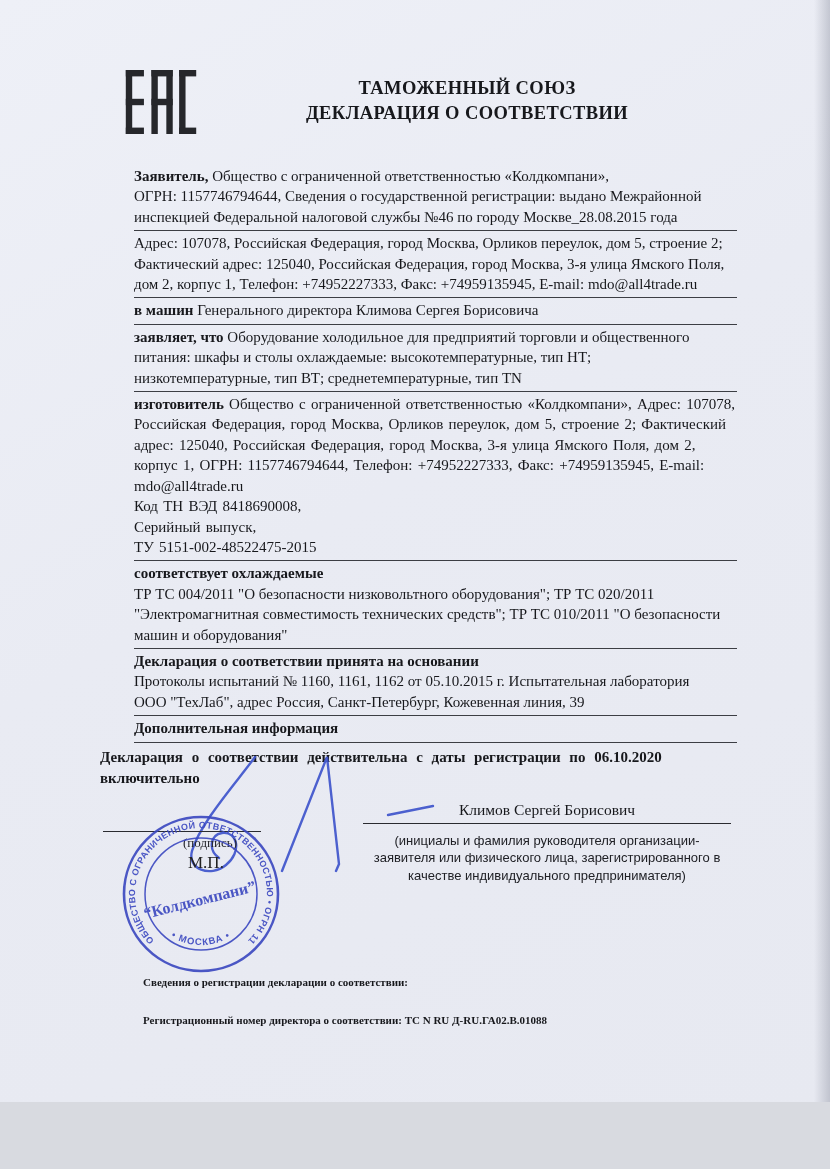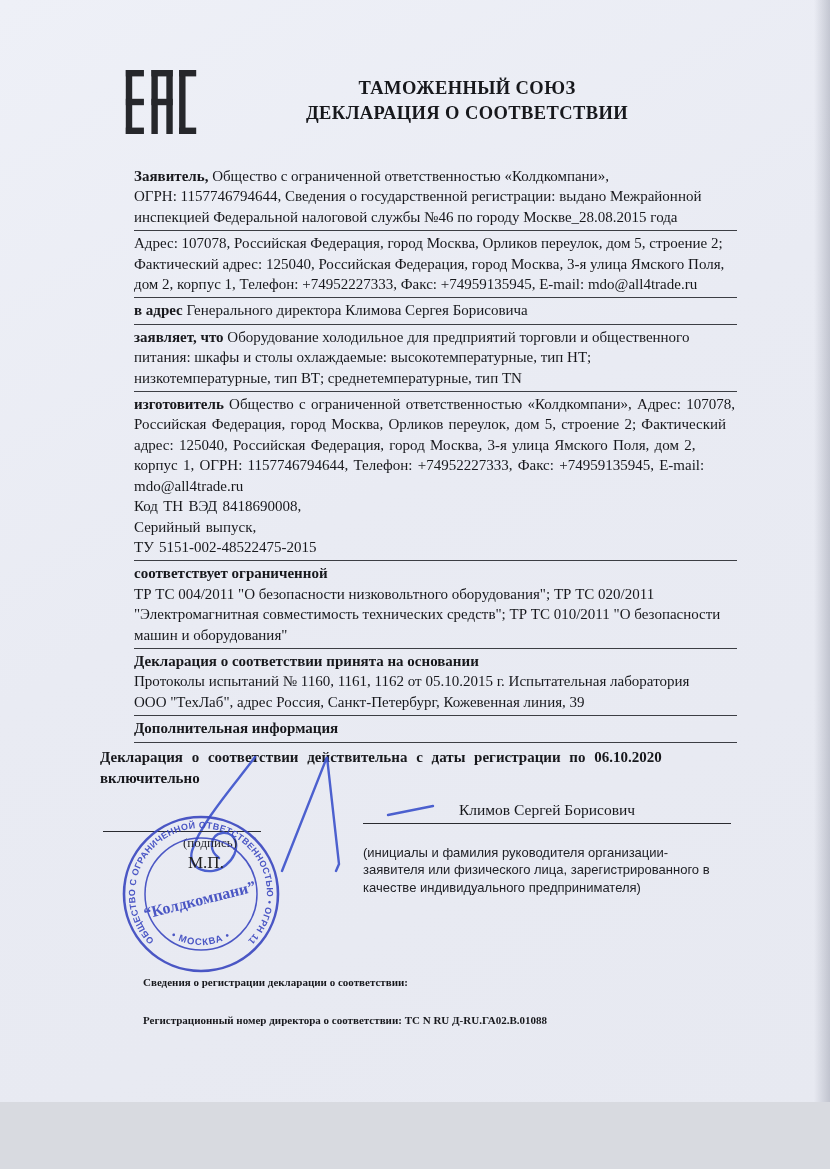--- a/index.html
+++ b/index.html
@@ -73,7 +73,7 @@
       <div class="row"><span class="pre">Адрес: 107078, Российская Федерация, город Москва, Орликов переулок, дом 5, строение 2;
 Фактический адрес: 125040, Российская Федерация, город Москва, 3-я улица Ямского Поля,
 дом 2, корпус 1, Телефон: +74952227333, Факс: +74959135945, E-mail: mdo@all4trade.ru</span></div>
-      <div class="row"><b class="lb">в адрес</b><span class="pre"> Генерального директора Климова Сергея Борисовича</span></div>
+      <div class="row"><b class="lb">в машин</b><span class="pre"> Генерального директора Климова Сергея Борисовича</span></div>
       <div class="row"><b class="lb">заявляет, что</b><span class="pre"> Оборудование холодильное для предприятий торговли и общественного
 питания: шкафы и столы охлаждаемые: высокотемпературные, тип НТ;
 низкотемпературные, тип ВТ; среднетемпературные, тип TN</span></div>

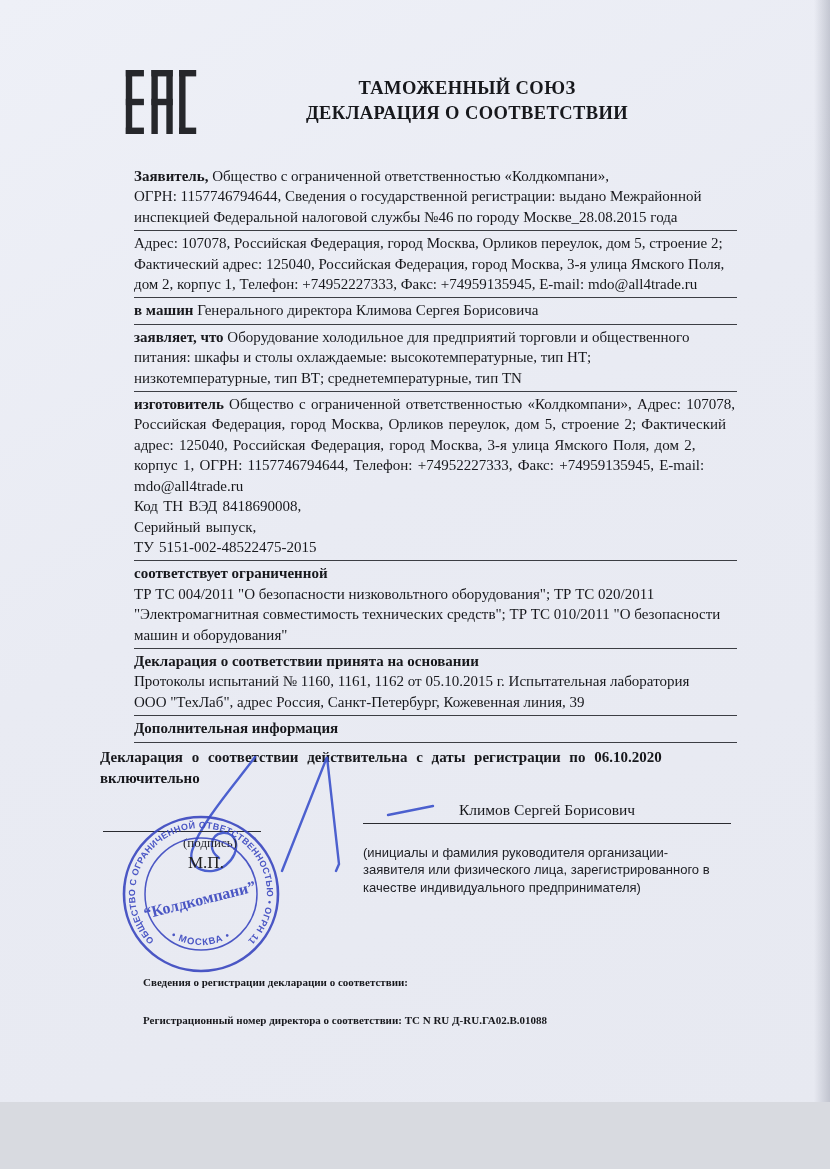--- a/index.html
+++ b/index.html
@@ -85,7 +85,7 @@
 Код ТН ВЭД 8418690008,
 Серийный выпуск,
 ТУ 5151-002-48522475-2015</span></div>
-      <div class="row"><b class="hd">соответствует ограниченной</b><span class="pre">ТР ТС 004/2011 "О безопасности низковольтного оборудования"; ТР ТС 020/2011
+      <div class="row"><b class="hd">соответствует охлаждаемые</b><span class="pre">ТР ТС 004/2011 "О безопасности низковольтного оборудования"; ТР ТС 020/2011
 "Электромагнитная совместимость технических средств"; ТР ТС 010/2011 "О безопасности
 машин и оборудования"</span></div>
       <div class="row"><b class="hd">Декларация о соответствии принята на основании</b><span class="pre">Протоколы испытаний № 1160, 1161, 1162 от 05.10.2015 г. Испытательная лаборатория

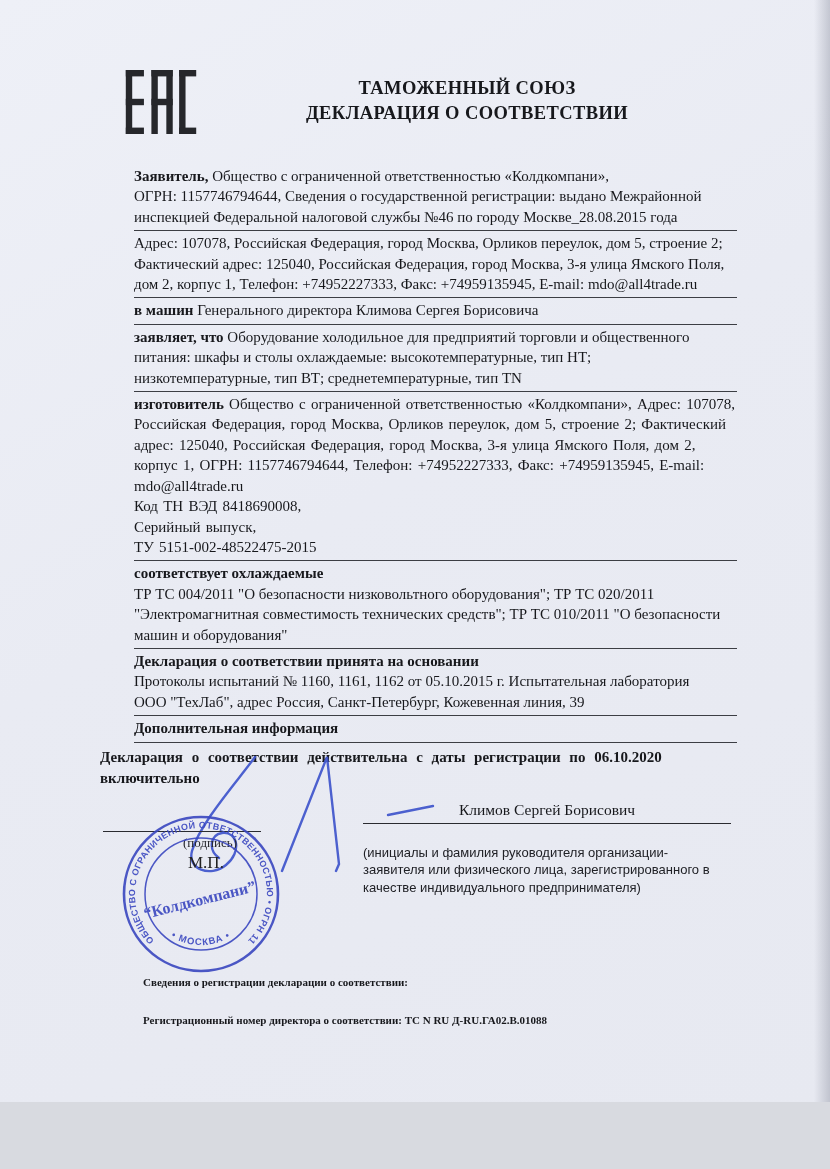--- a/index.html
+++ b/index.html
@@ -29,7 +29,7 @@
   .rightcol{position:absolute;left:263px;top:0;width:368px;}
   .signame{text-align:center;font-size:15.5px;padding-bottom:4px;}
   .rightline{border-bottom:1.3px solid #2a2b30;}
-  .sigcaption{margin-top:20px;font-family:"Liberation Sans","DejaVu Sans",sans-serif;
+  .sigcaption{margin-top:8px;text-align:center;font-family:"Liberation Sans","DejaVu Sans",sans-serif;
     font-size:13px;line-height:17.5px;color:#202126;white-space:pre-line;}
   .stampsvg{position:absolute;left:16px;top:8px;opacity:.9;}
   .sigsvg{position:absolute;left:30px;top:-50px;opacity:.92;}

